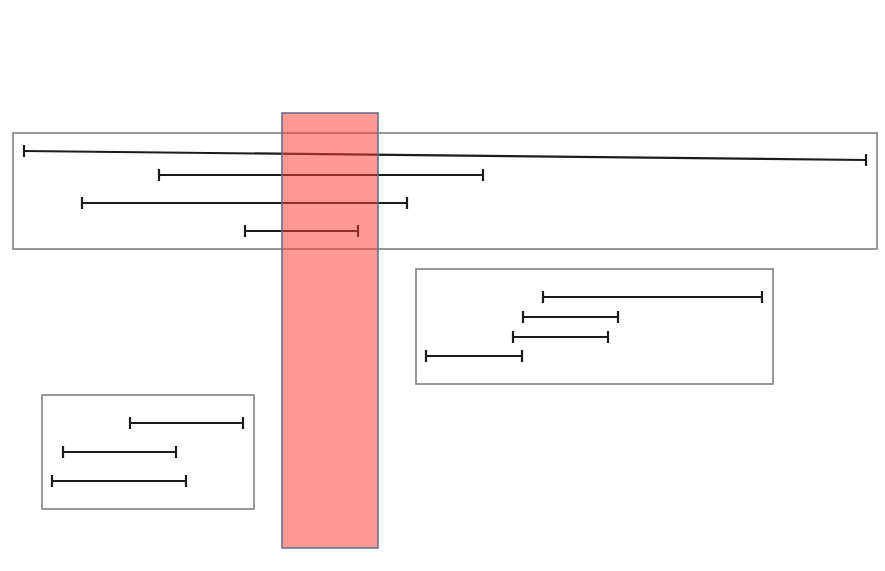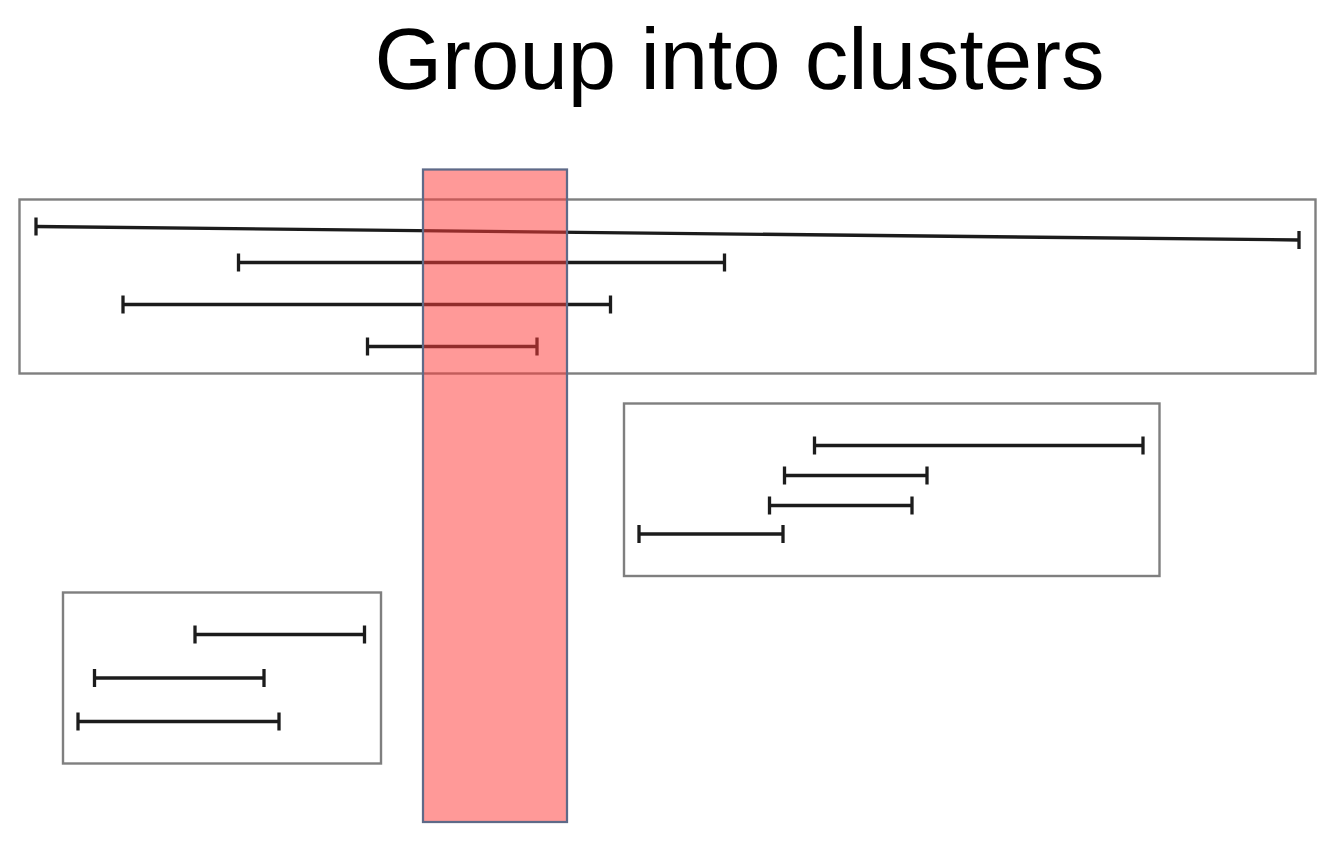--- a/index.html
+++ b/index.html
@@ -75,7 +75,6 @@
       <line x1="186" y1="475" x2="186" y2="487" stroke="#1c1c1c" stroke-width="2.2"></line>
       <rect x="282" y="113" width="96" height="435" fill="rgba(255,60,58,0.52)" stroke="#5e6a88" stroke-width="1.5"></rect>
     </svg>
-  <div class="diagram-title">Group into clusters</div>
 </div>
 
 </body></html>

